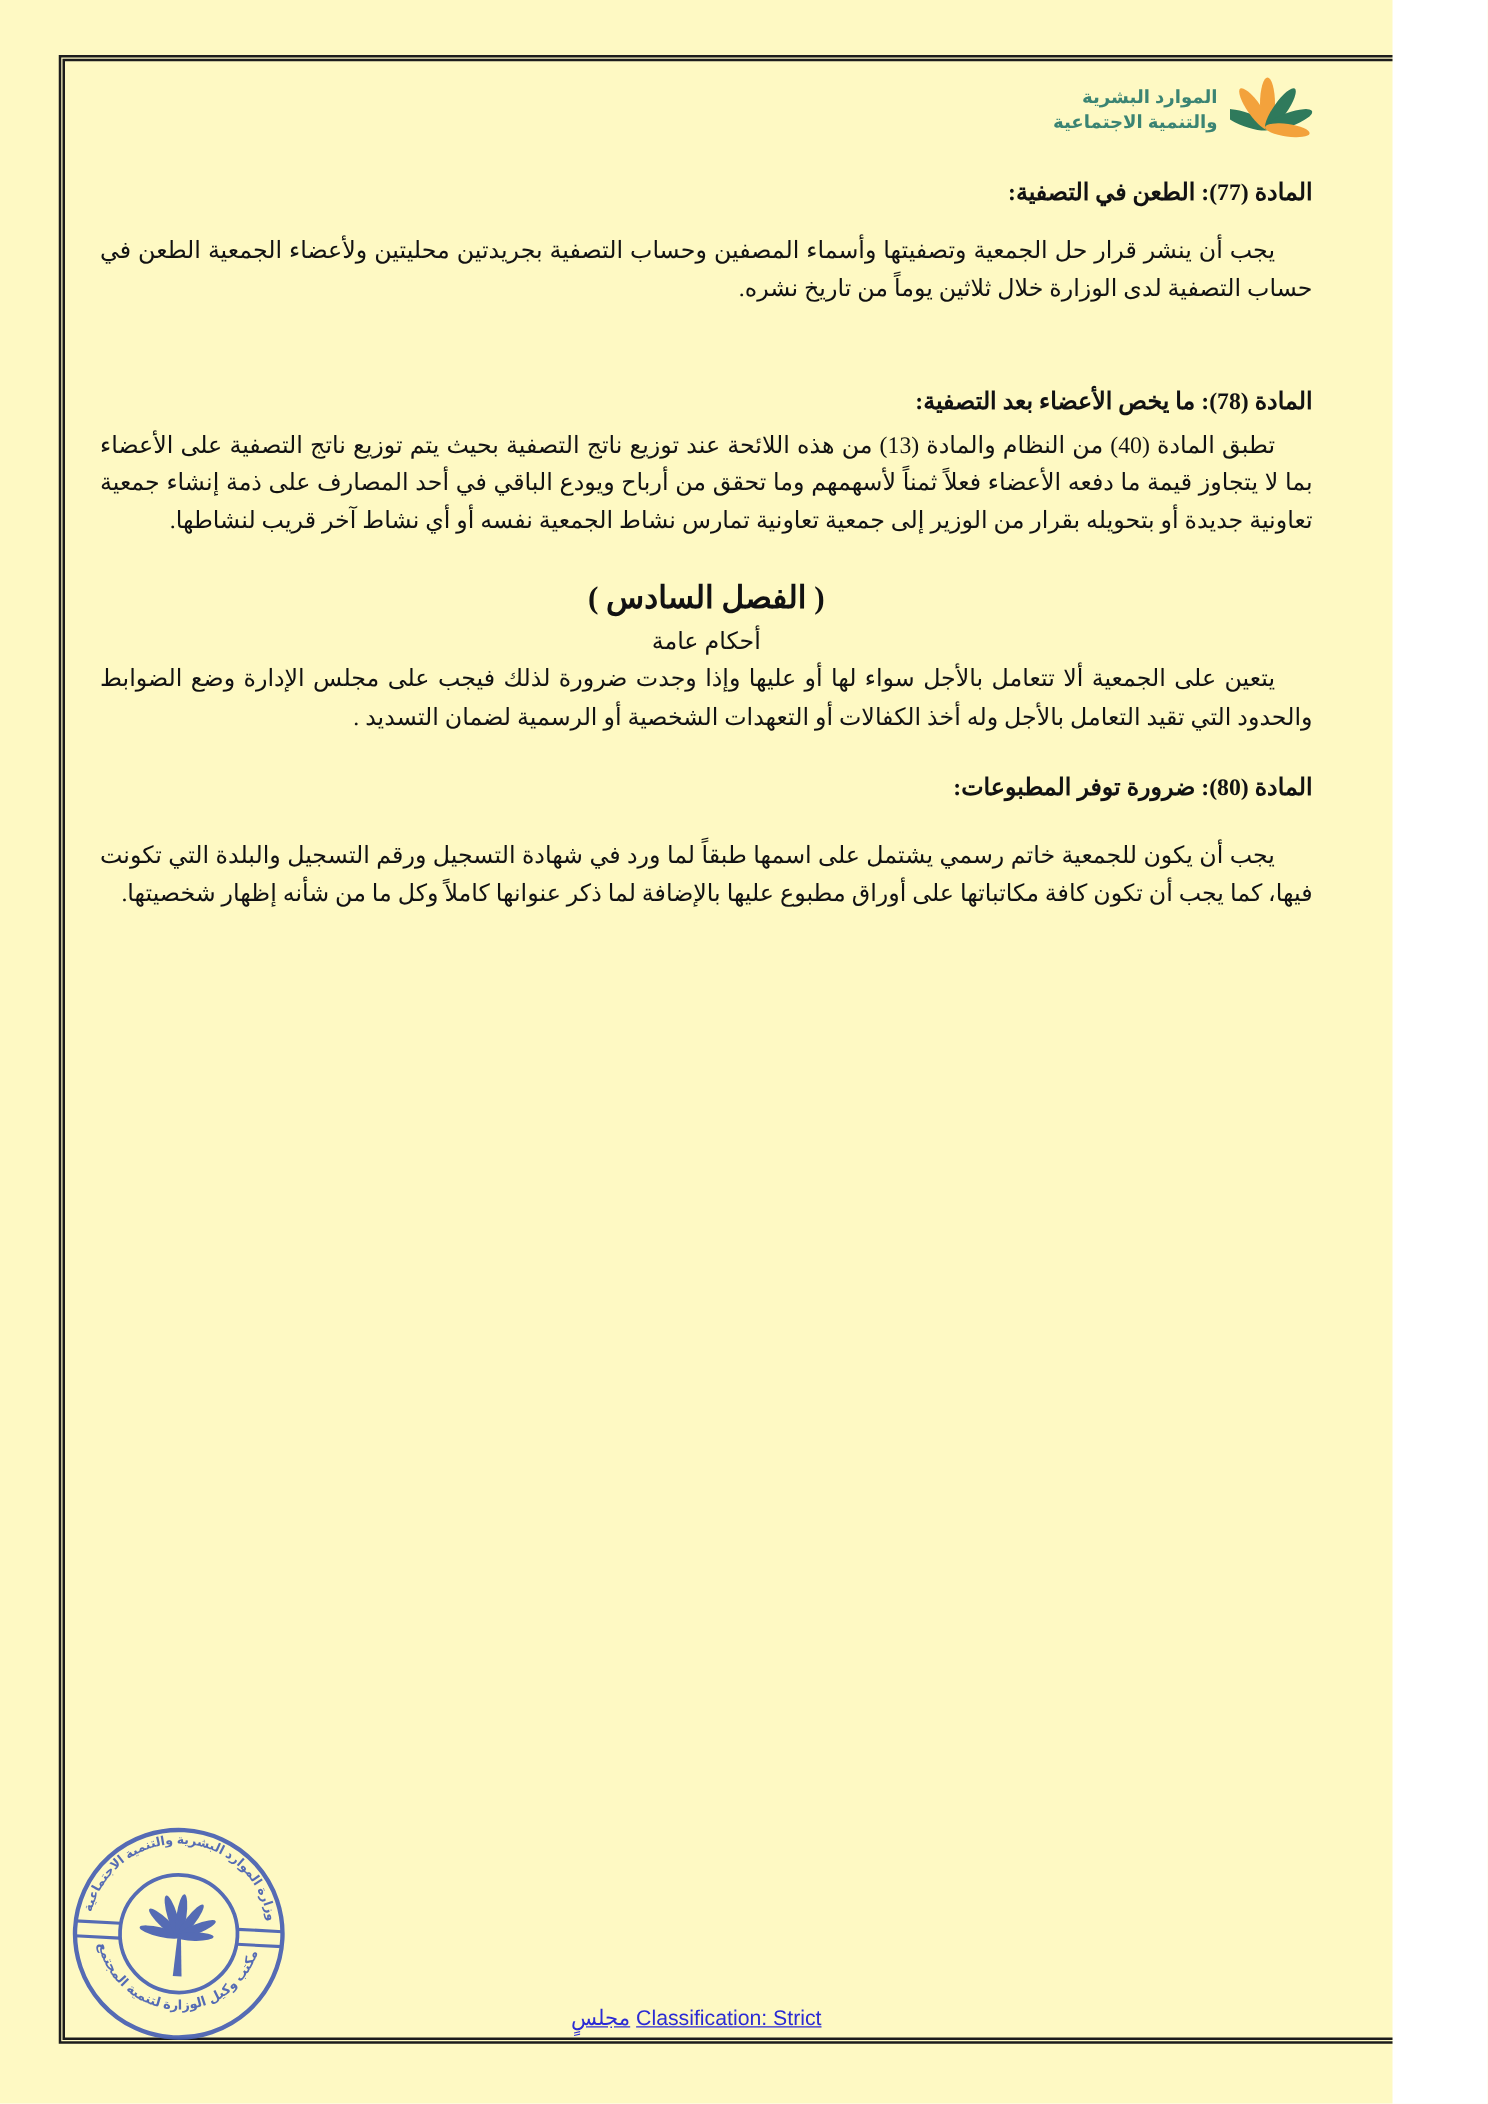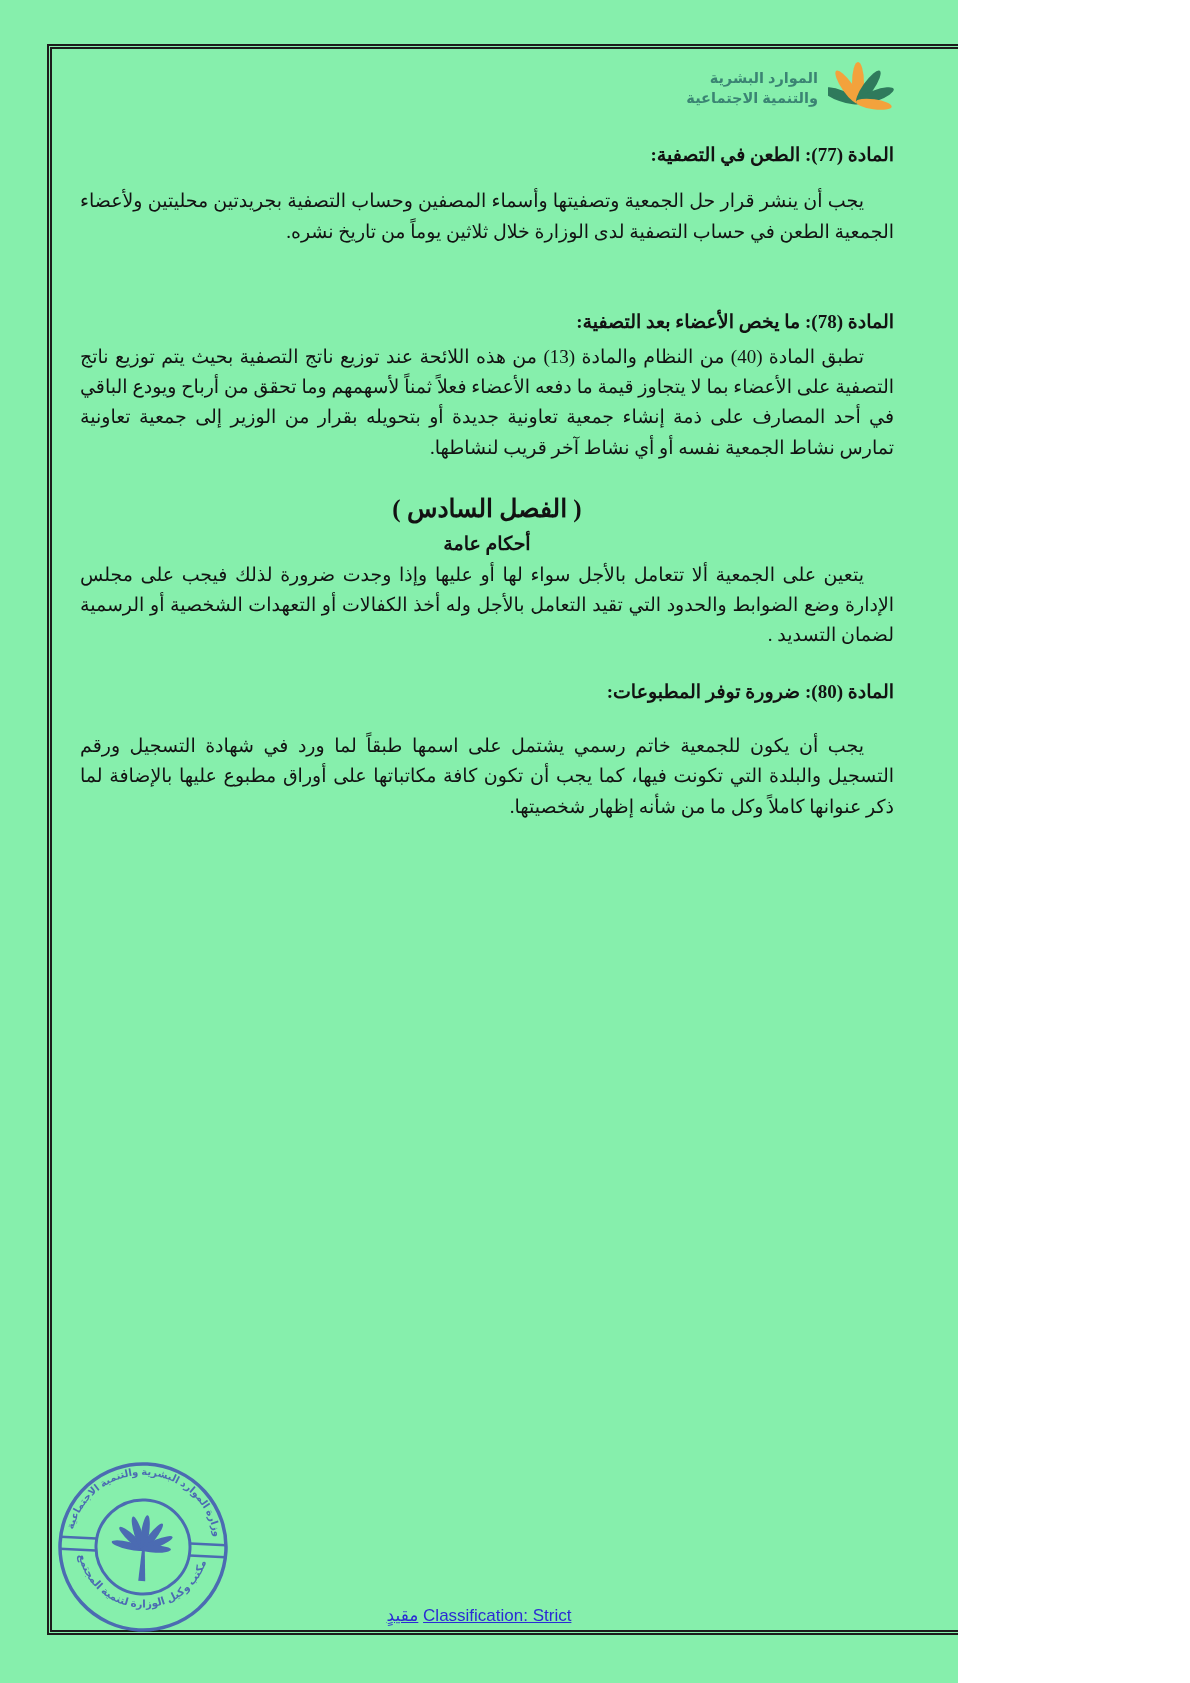--- a/index.html
+++ b/index.html
@@ -5,8 +5,8 @@
   html,body{margin:0;padding:0;background:#ffffff;}
   .page{
     position:relative;
-    width:958px;height:1683px;
-    background:#86efac;
+    width:1114px;height:1683px;
+    background:#fef9c3;
     overflow:hidden;
     font-family:"Liberation Serif","DejaVu Serif",serif;
     color:#121212;

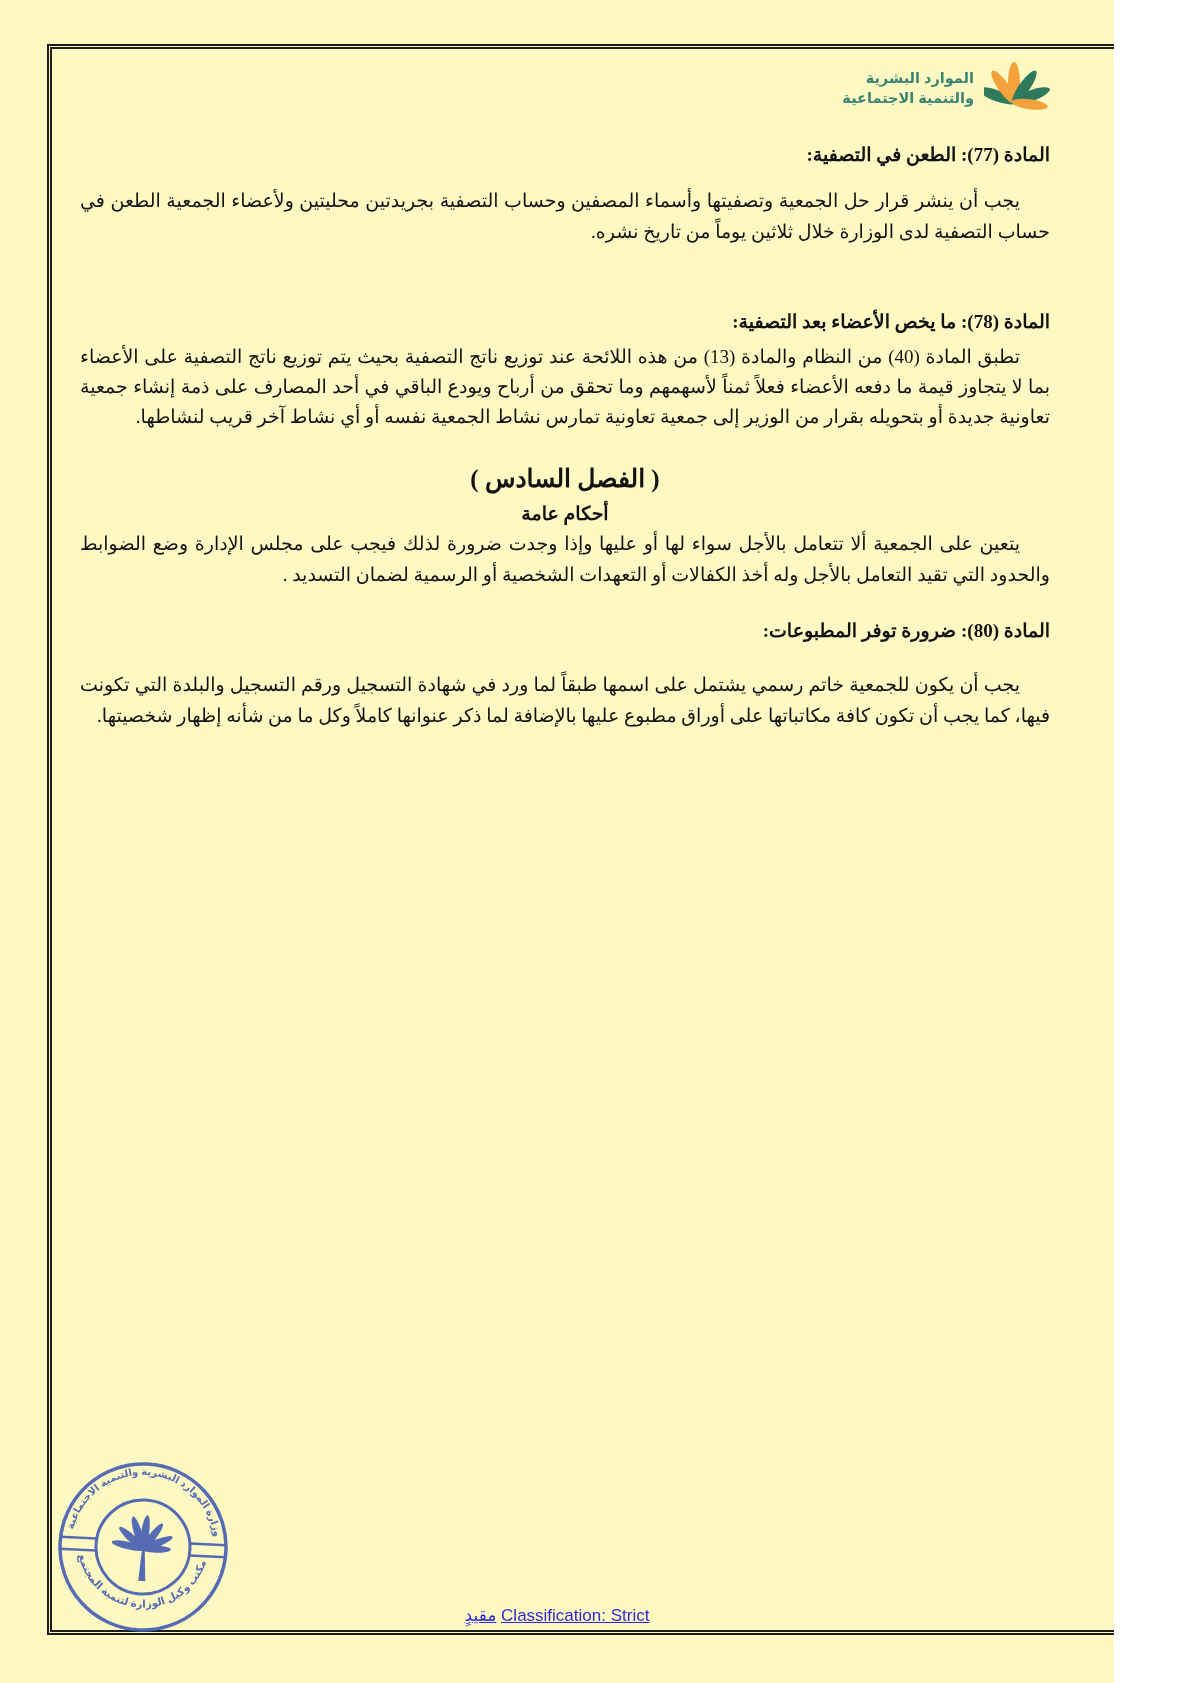--- a/index.html
+++ b/index.html
@@ -49,7 +49,7 @@
     text-align:center;font-weight:bold;margin:0;font-size:25px;
   }
   .chapter-sub{
-    text-align:center;margin:0;font-size:19px;font-weight:bold;
+    text-align:center;margin:0;font-size:19px;font-weight:normal;
   }
   .stamp{
     position:absolute;left:54px;top:1460px;

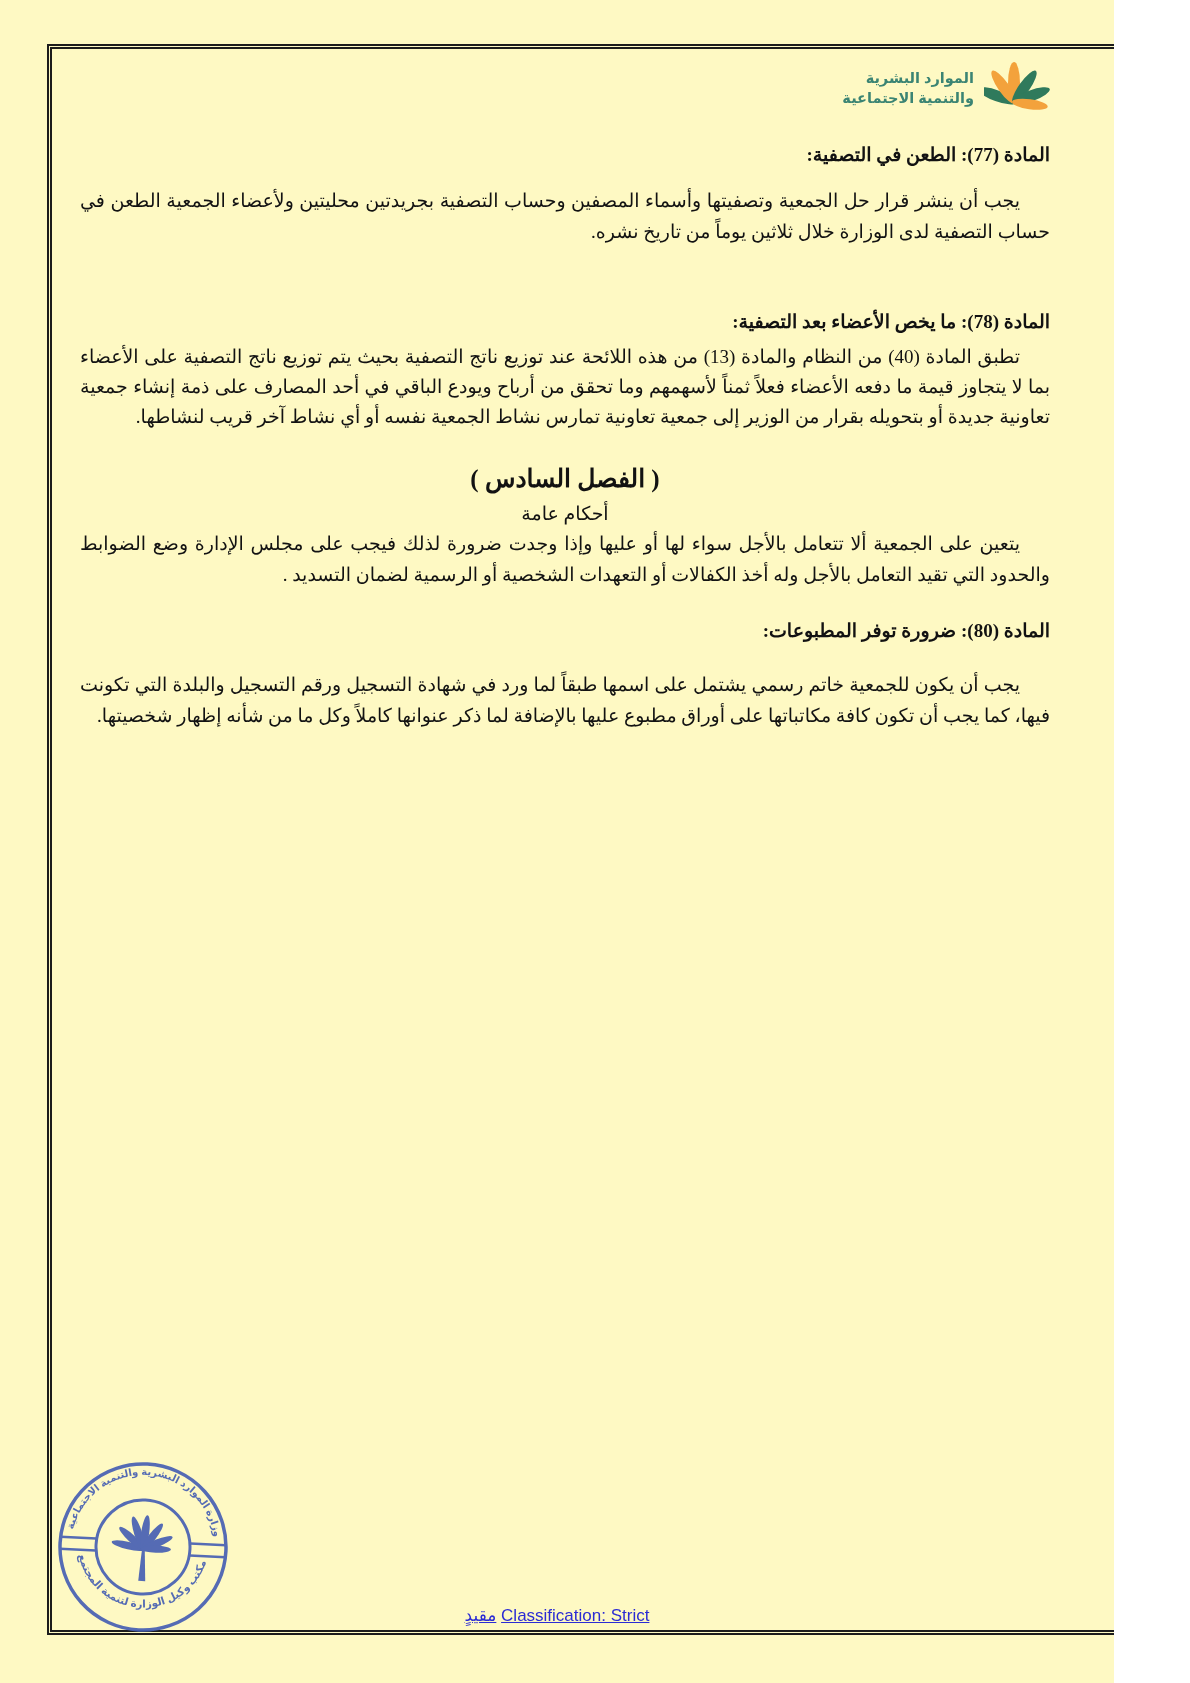--- a/index.html
+++ b/index.html
@@ -137,7 +137,7 @@
   </svg>
 
   <div class="footer" dir="ltr">
-    <span class="underlined">مقيدٍ</span>
+    <span class="underlined">مجلسٍ</span>
     <span class="underlined">Classification: Strict</span>
   </div>
 

